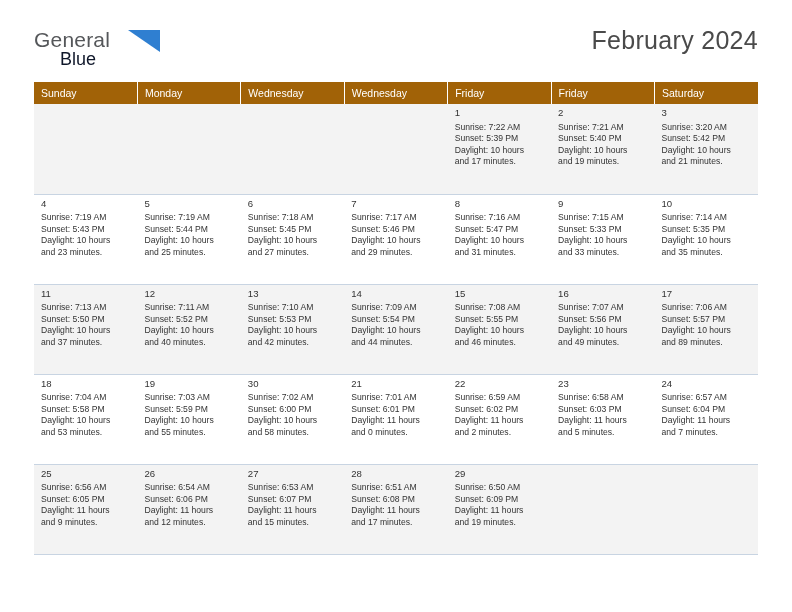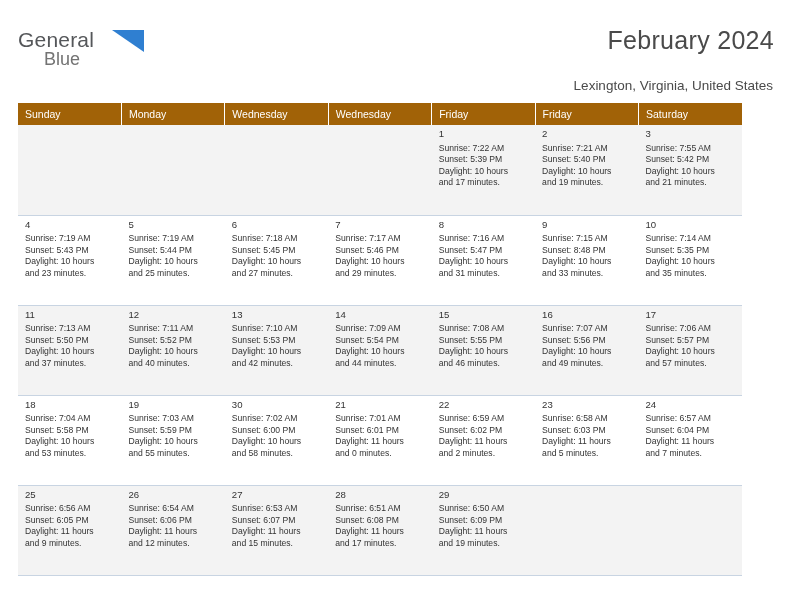--- a/index.html
+++ b/index.html
@@ -16,7 +16,7 @@
     position: relative;
     width: 792px;
     height: 612px;
-    padding: 0 18px;
+    padding: 0 34px;
   }
   
   .header {

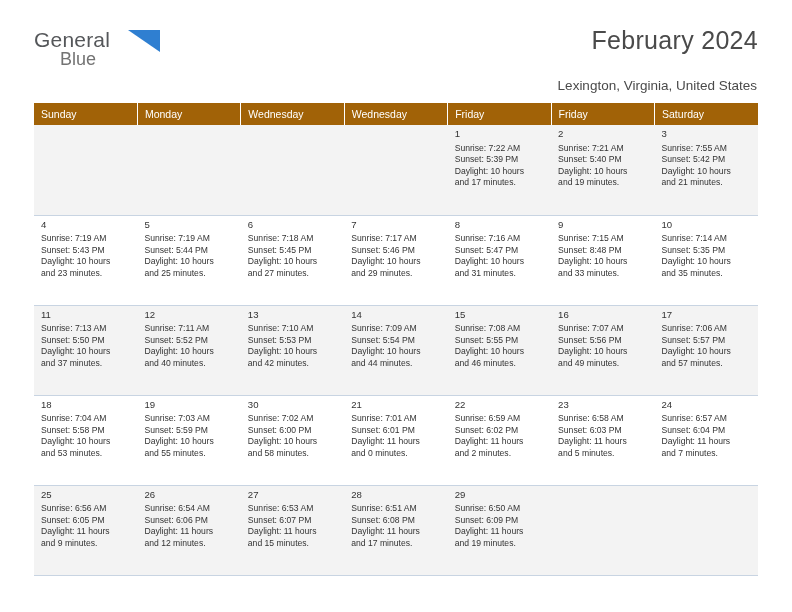--- a/index.html
+++ b/index.html
@@ -37,7 +37,7 @@
   }
   .logo-blue {
     font-size: 18px;
-    color: #737373;
+    color: #0f172a;
     display: block;
     margin-top: -3px;
     margin-left: 26px;

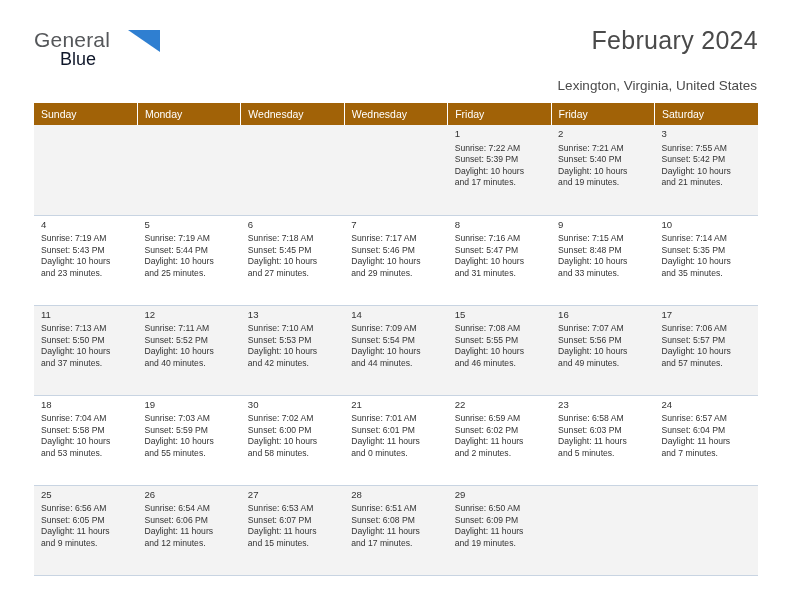--- a/index.html
+++ b/index.html
@@ -119,7 +119,6 @@
     <div class="title">February 2024</div>
   </div>
 
-  <div class="subtitle">Lexington, Virginia, United States</div>
 
   <table class="cal">
     <thead>

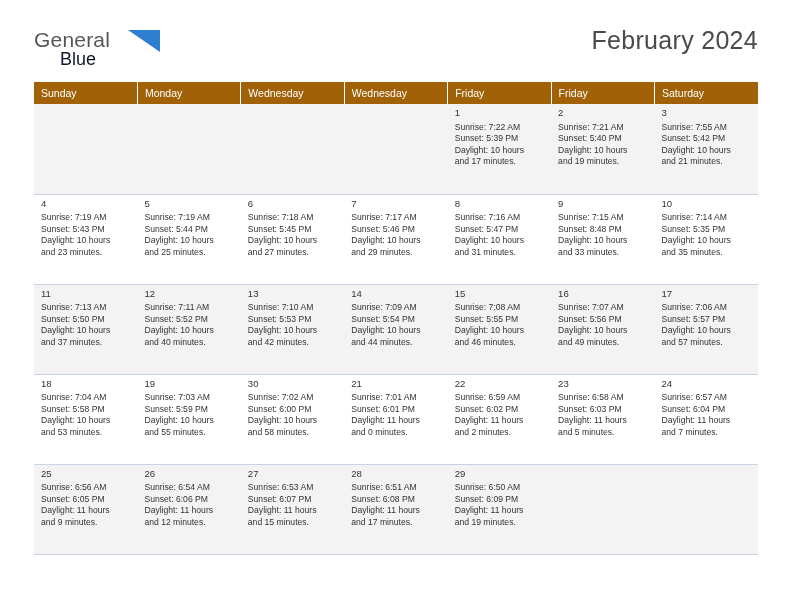--- a/index.html
+++ b/index.html
@@ -154,7 +154,7 @@
           </td>
           <td>
             <span class="daynum">3</span>
-            <span class="line">Sunrise: 7:55 AM</span>
+            <span class="line">Sunrise: 3:20 AM</span>
             <span class="line">Sunset: 5:42 PM</span>
             <span class="line">Daylight: 10 hours</span>
             <span class="line">and 21 minutes.</span>

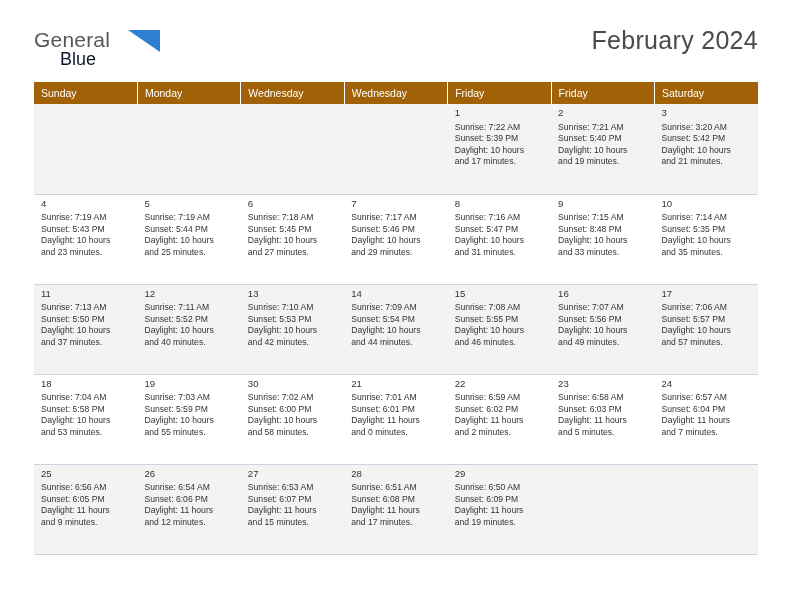--- a/index.html
+++ b/index.html
@@ -199,7 +199,7 @@
           <td>
             <span class="daynum">9</span>
             <span class="line">Sunrise: 7:15 AM</span>
-            <span class="line">Sunset: 8:48 PM</span>
+            <span class="line">Sunset: 5:33 PM</span>
             <span class="line">Daylight: 10 hours</span>
             <span class="line">and 33 minutes.</span>
           </td>

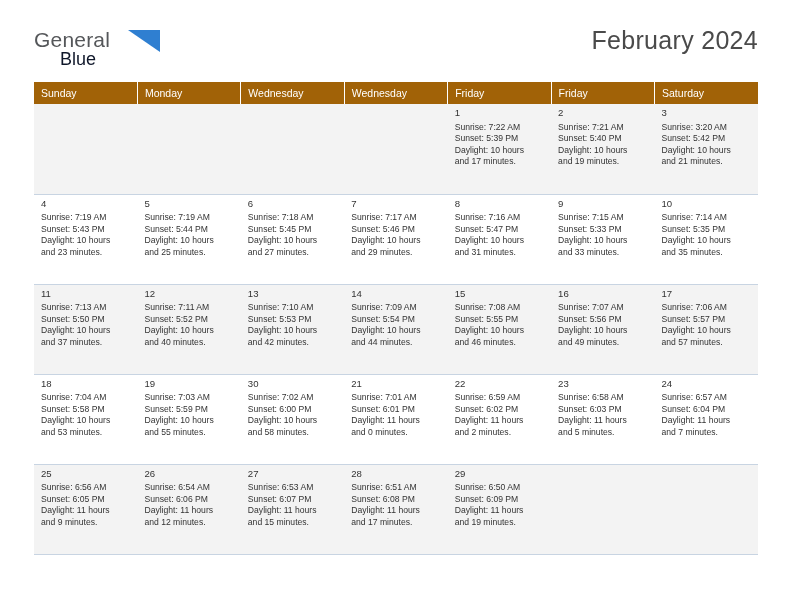--- a/index.html
+++ b/index.html
@@ -259,7 +259,7 @@
             <span class="line">Sunrise: 7:06 AM</span>
             <span class="line">Sunset: 5:57 PM</span>
             <span class="line">Daylight: 10 hours</span>
-            <span class="line">and 57 minutes.</span>
+            <span class="line">and 89 minutes.</span>
           </td>
         </tr>
         <tr class="plain">

